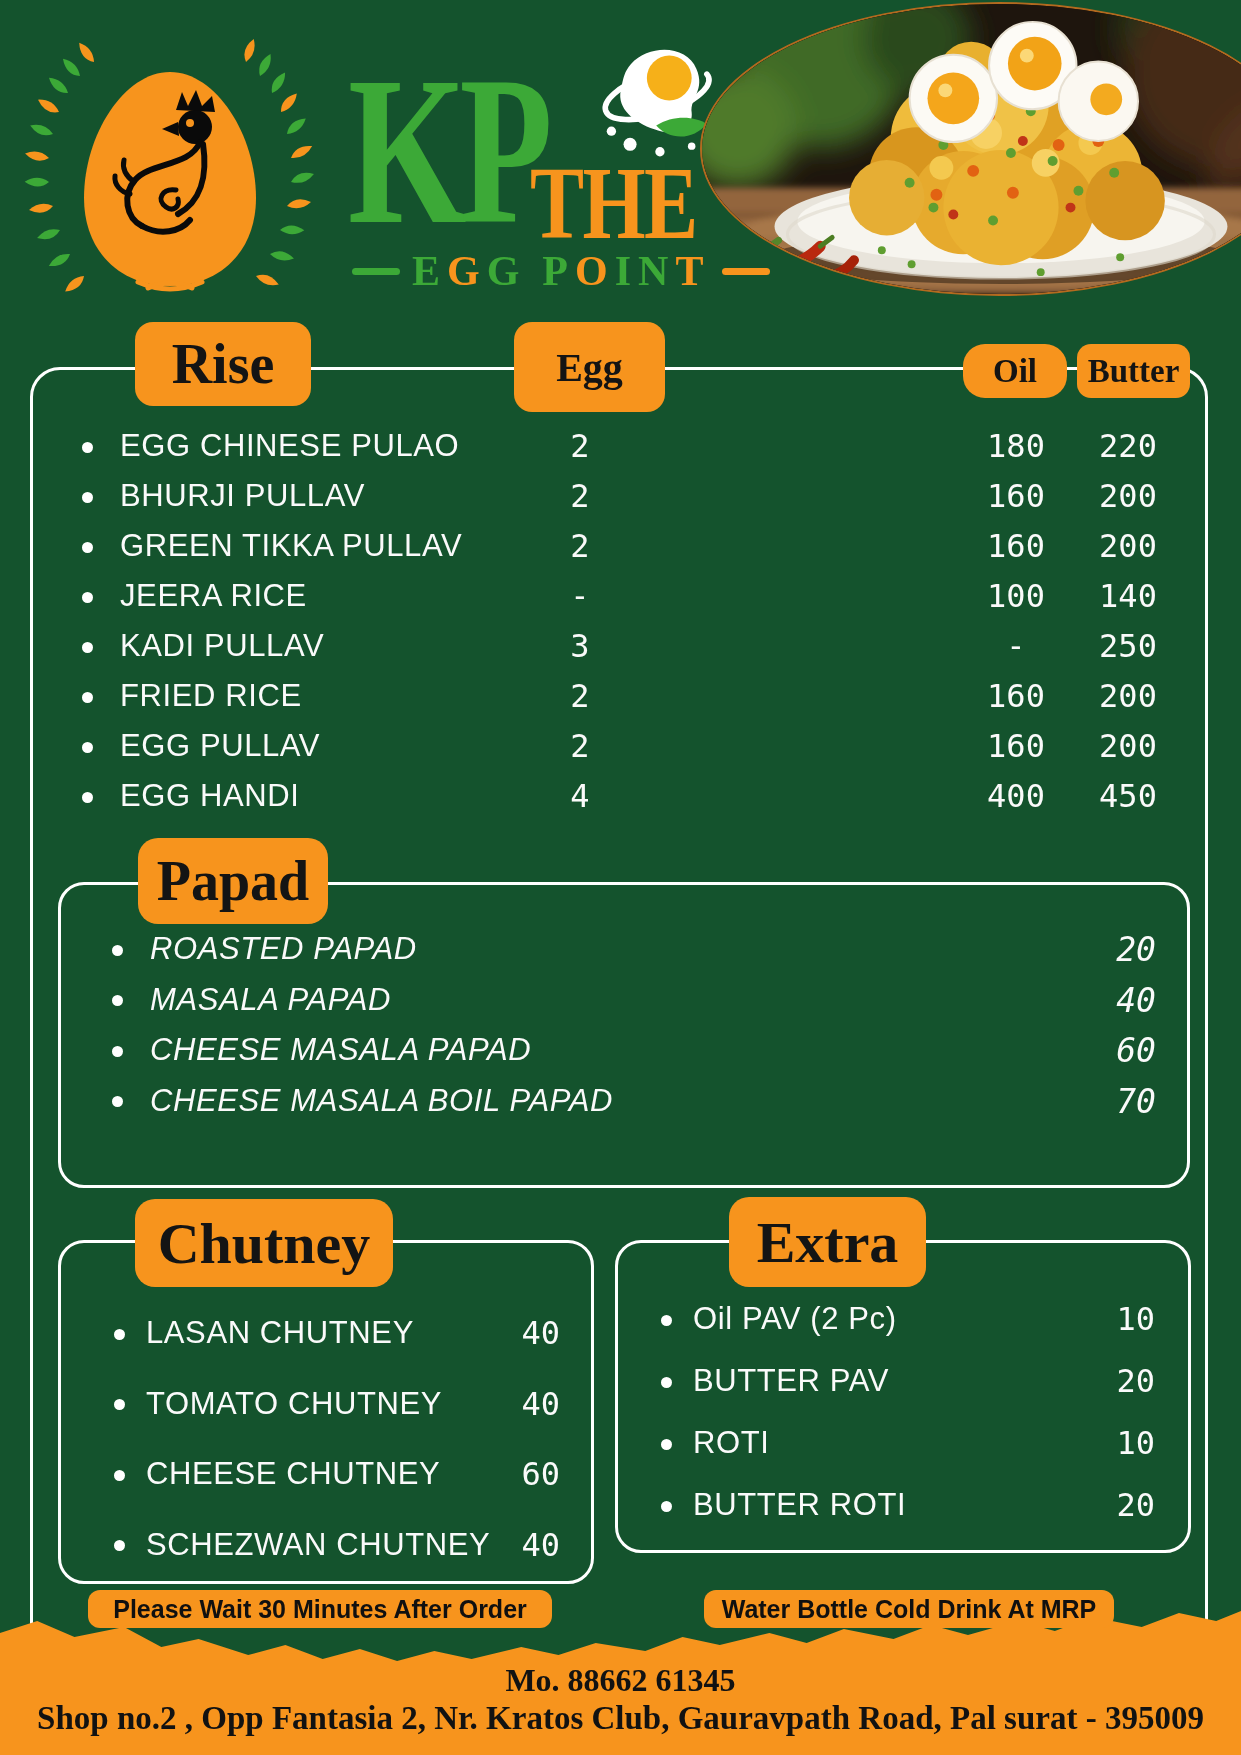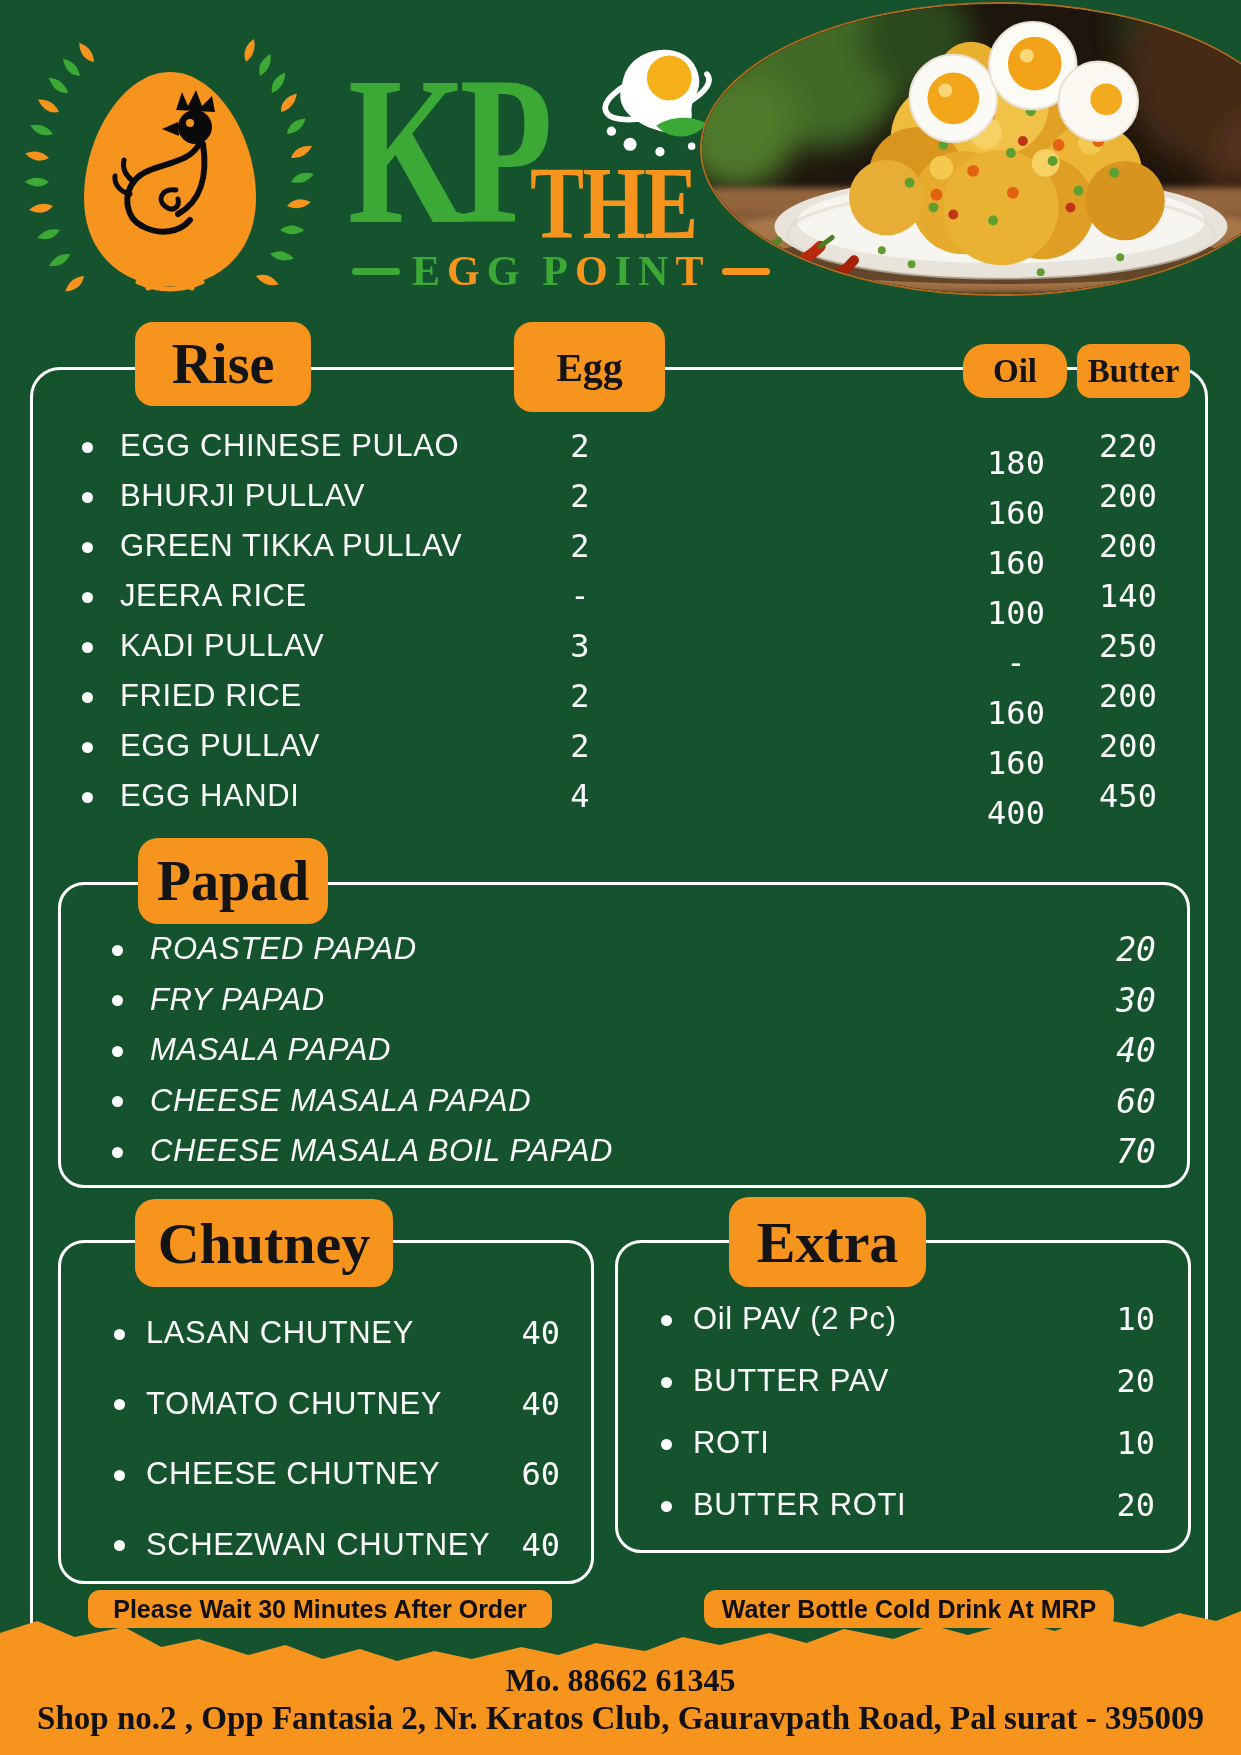--- a/index.html
+++ b/index.html
@@ -86,7 +86,7 @@
   }
   .rrow .dot{left:52px;} .rrow .nm{left:90px;}
   .col-egg{left:495px;width:110px;}
-  .col-oil{left:931px;width:110px;margin-top:17px;}
+  .col-oil{left:931px;width:110px;}
   .col-but{left:1043px;width:110px;}
   .prow .dot{left:54px;} .prow .nm{left:92px;} .prow .price{right:28px;text-align:right;font-size:33px;}
   .crow .dot{left:36px;} .crow .nm{left:68px;} .crow .price{right:28px;text-align:right;}

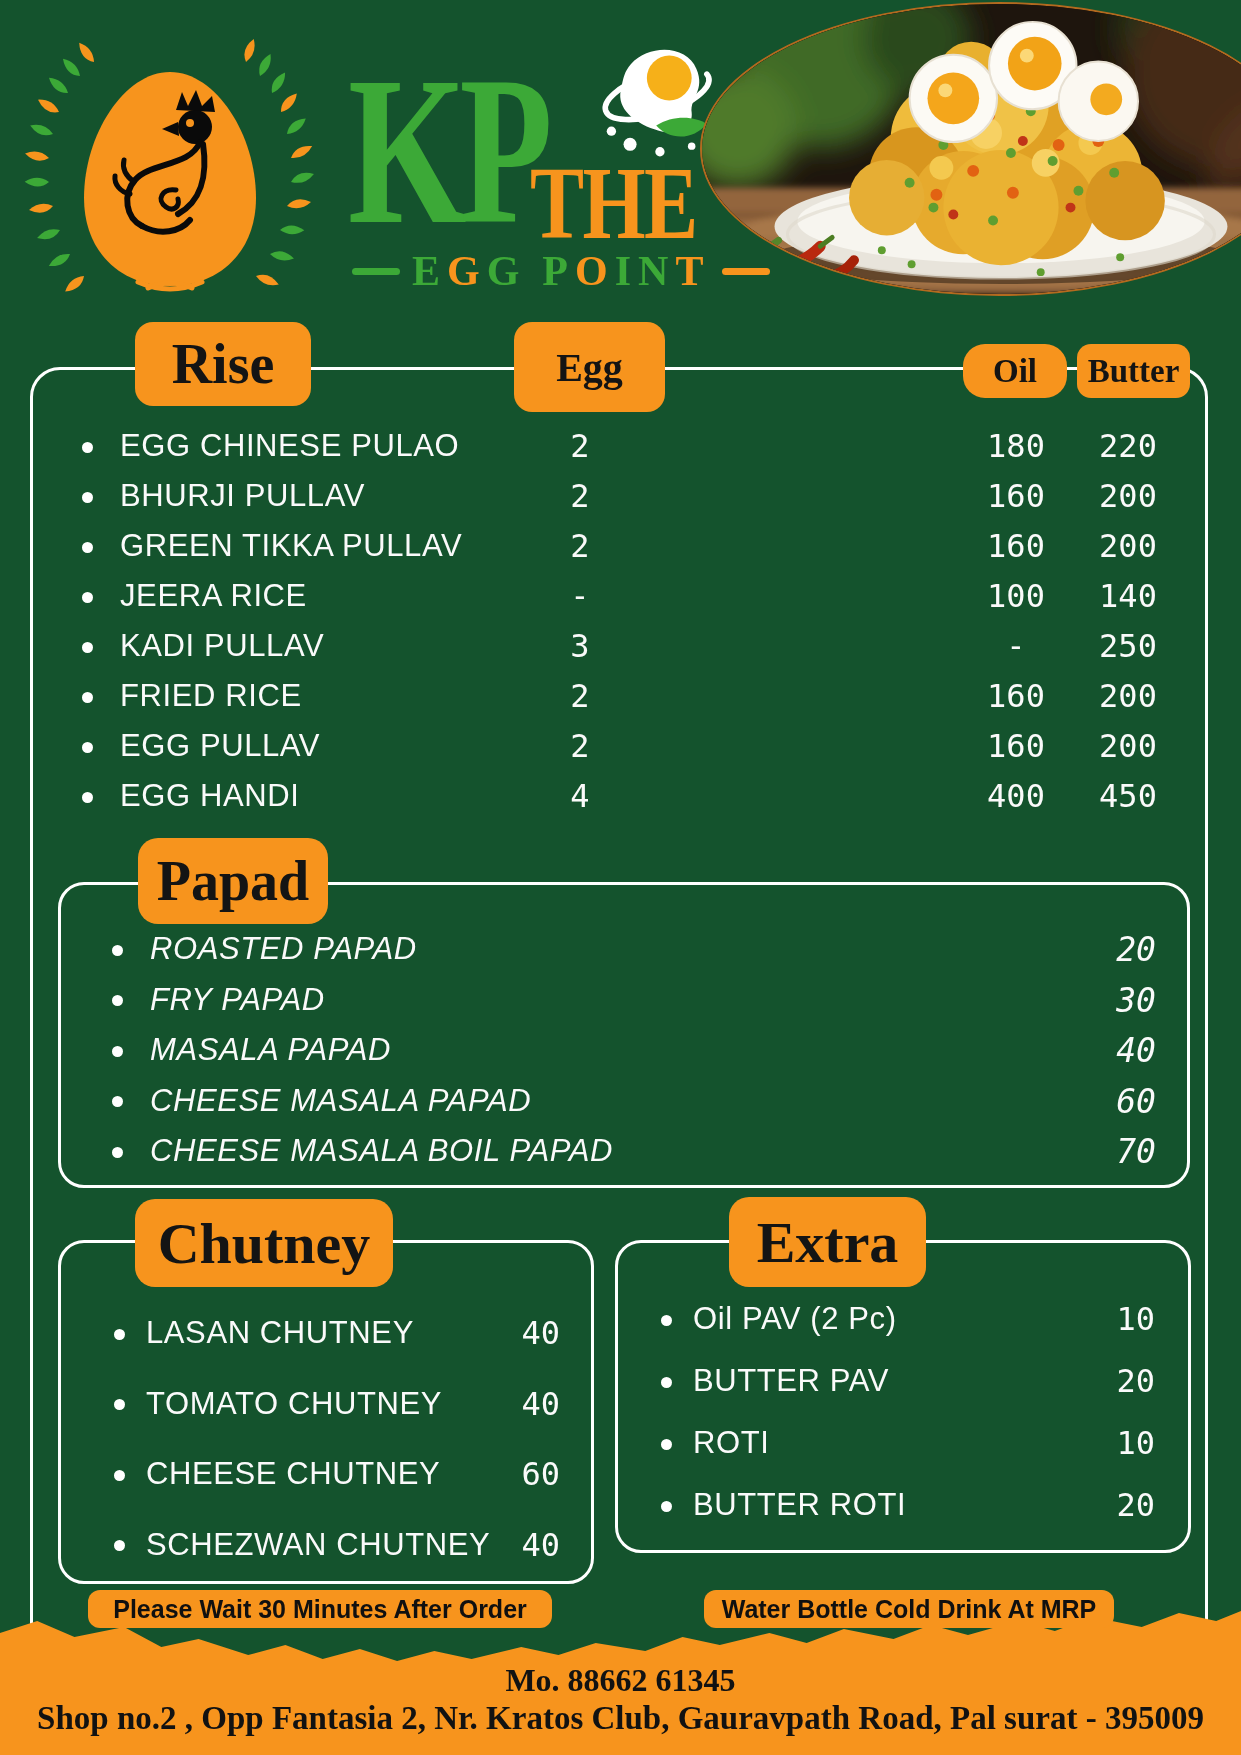--- a/index.html
+++ b/index.html
@@ -370,11 +370,6 @@
     </div>
     <div class="prow">
       <span class="dot"></span>
-      <span class="nm">FRY PAPAD</span>
-      <span class="num price">30</span>
-    </div>
-    <div class="prow">
-      <span class="dot"></span>
       <span class="nm">MASALA PAPAD</span>
       <span class="num price">40</span>
     </div>

